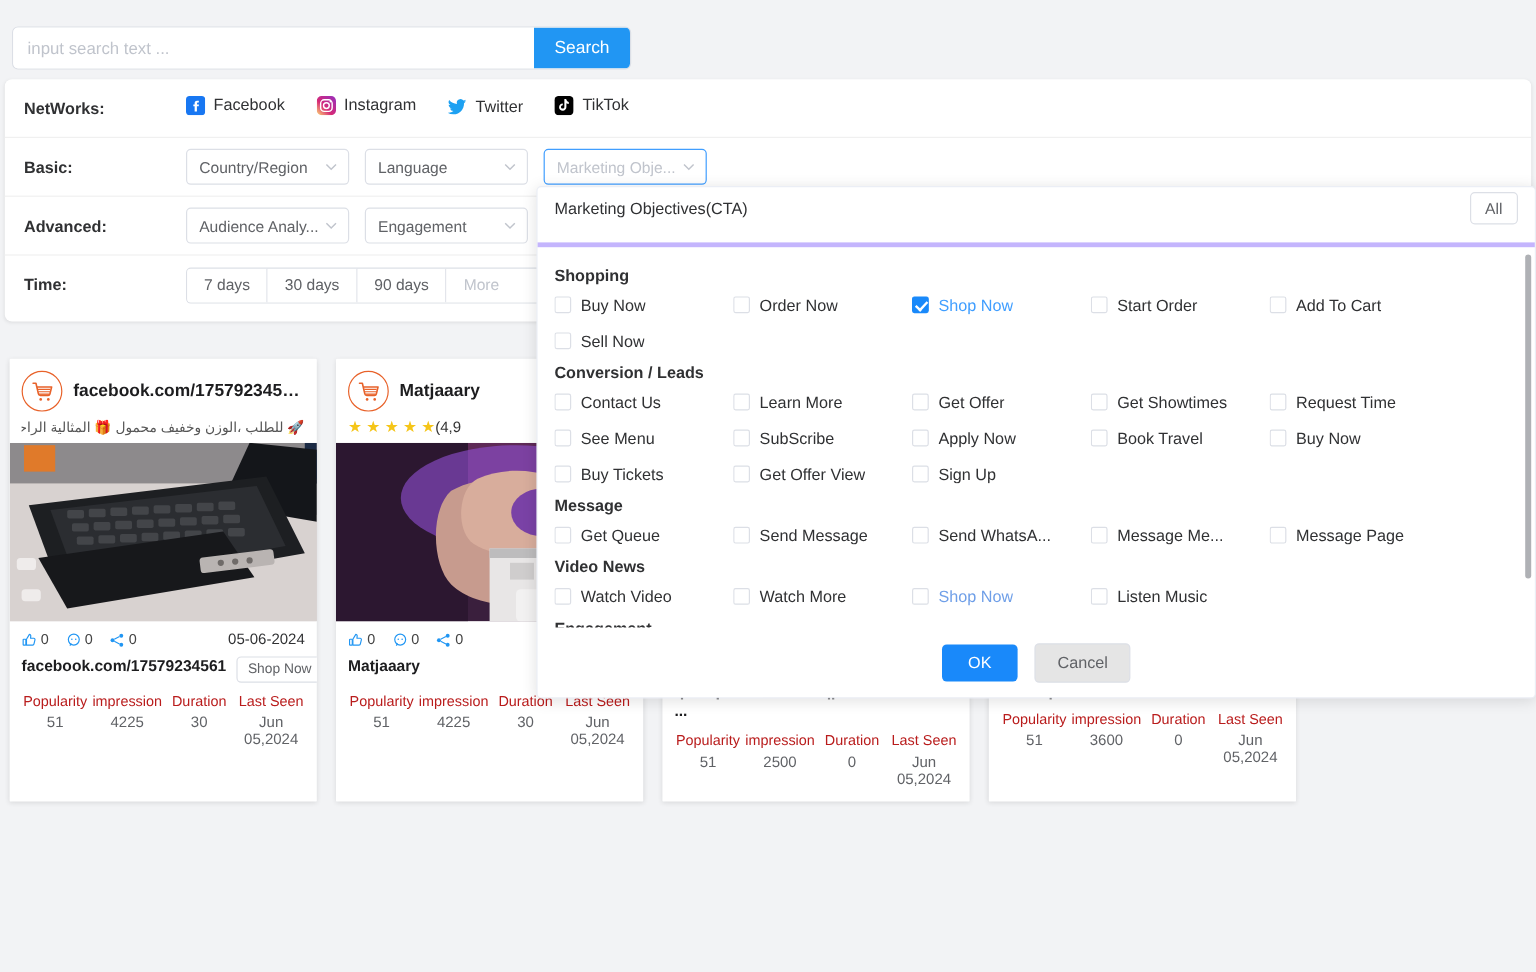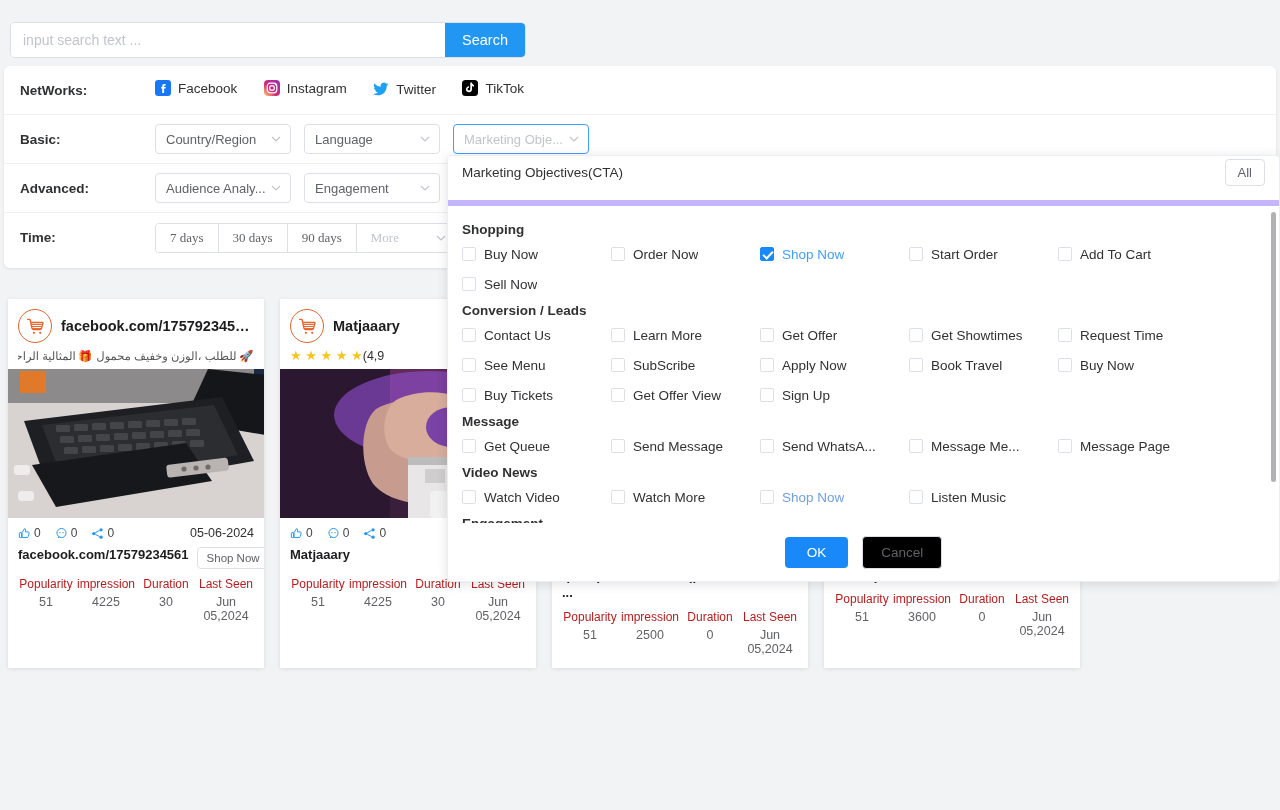--- a/index.html
+++ b/index.html
@@ -113,7 +113,7 @@
     height: 50px; flex: none;
     display: flex; align-items: center;
     padding: 0 14px 12px 14px;
-    border-bottom: 6px solid #c4b5fd;
+    border-bottom: 4px solid #c4b5fd;
   }
   .dd-title { font-size: 13.5px; color: #303133; flex: 1; }
   .dd-all {

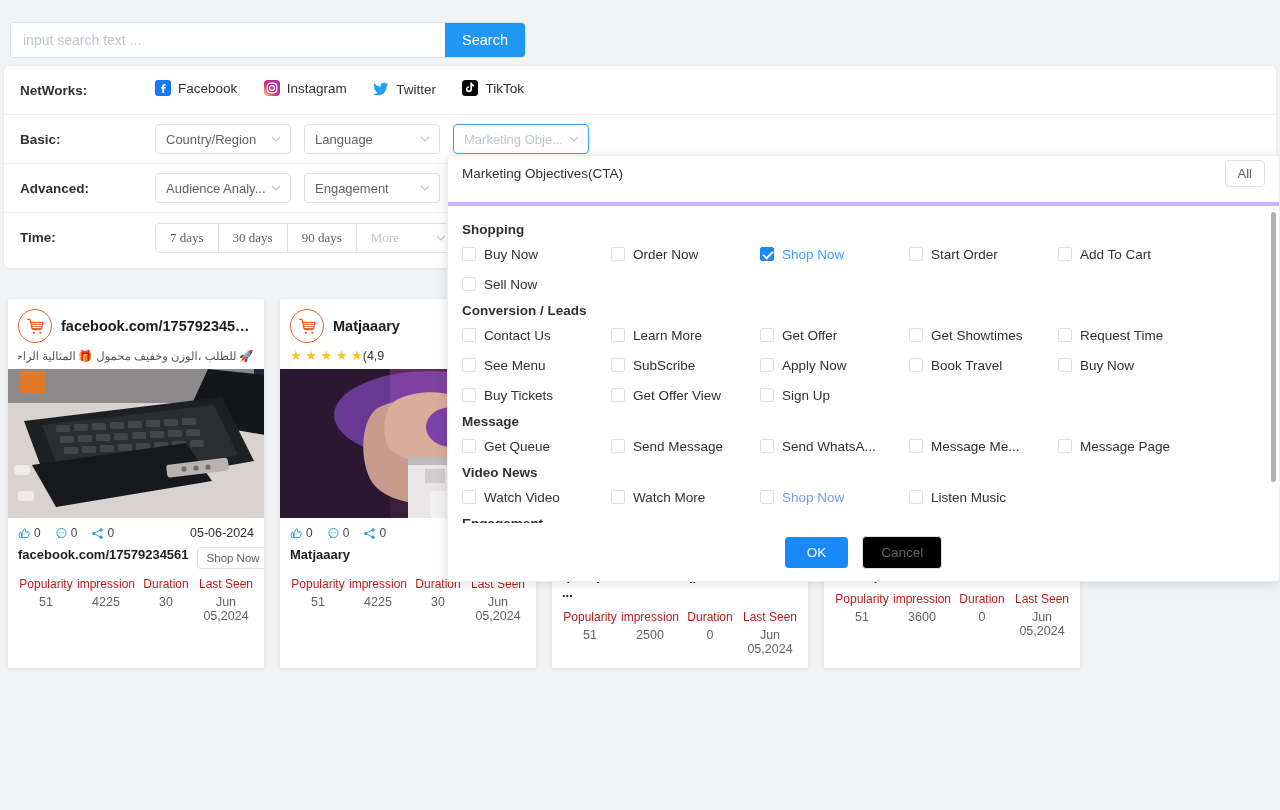--- a/index.html
+++ b/index.html
@@ -86,7 +86,7 @@
 
   .seg {
     display: flex; border: 1px solid #dcdfe6;
-    border-radius: 4px; overflow: hidden; height: 30px; font-family: Liberation Serif, serif;
+    border-radius: 4px; overflow: hidden; height: 30px;
   }
   .seg > div {
     padding: 0 14px; display: flex; align-items: center;

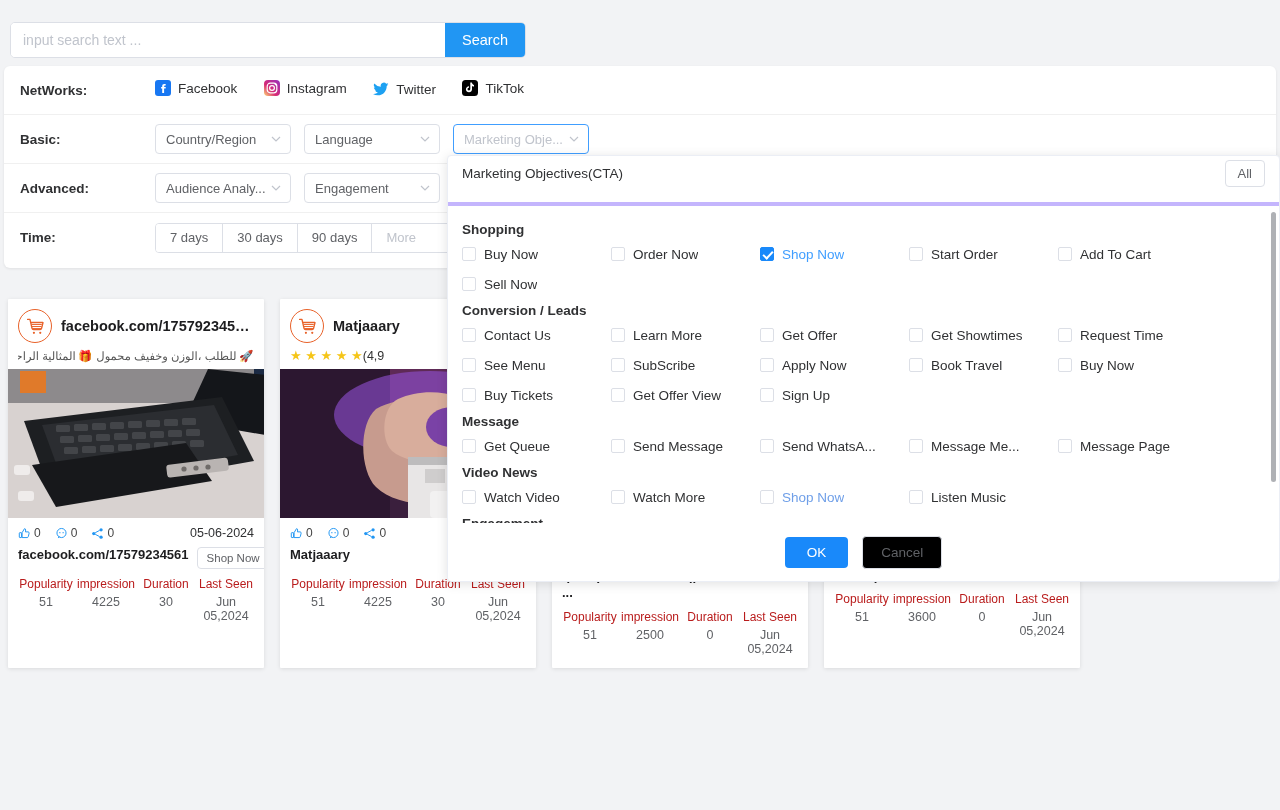--- a/index.html
+++ b/index.html
@@ -178,7 +178,7 @@
     cursor: pointer; font-family: "Liberation Sans", sans-serif;
   }
   .btn-cancel {
-    background: #000000; color: #606266;
+    background: #e5e5e5; color: #606266;
     border: 1px solid #dcdfe6; border-radius: 4px;
     padding: 8px 18px; font-size: 13.5px; cursor: pointer;
     font-family: "Liberation Sans", sans-serif;

